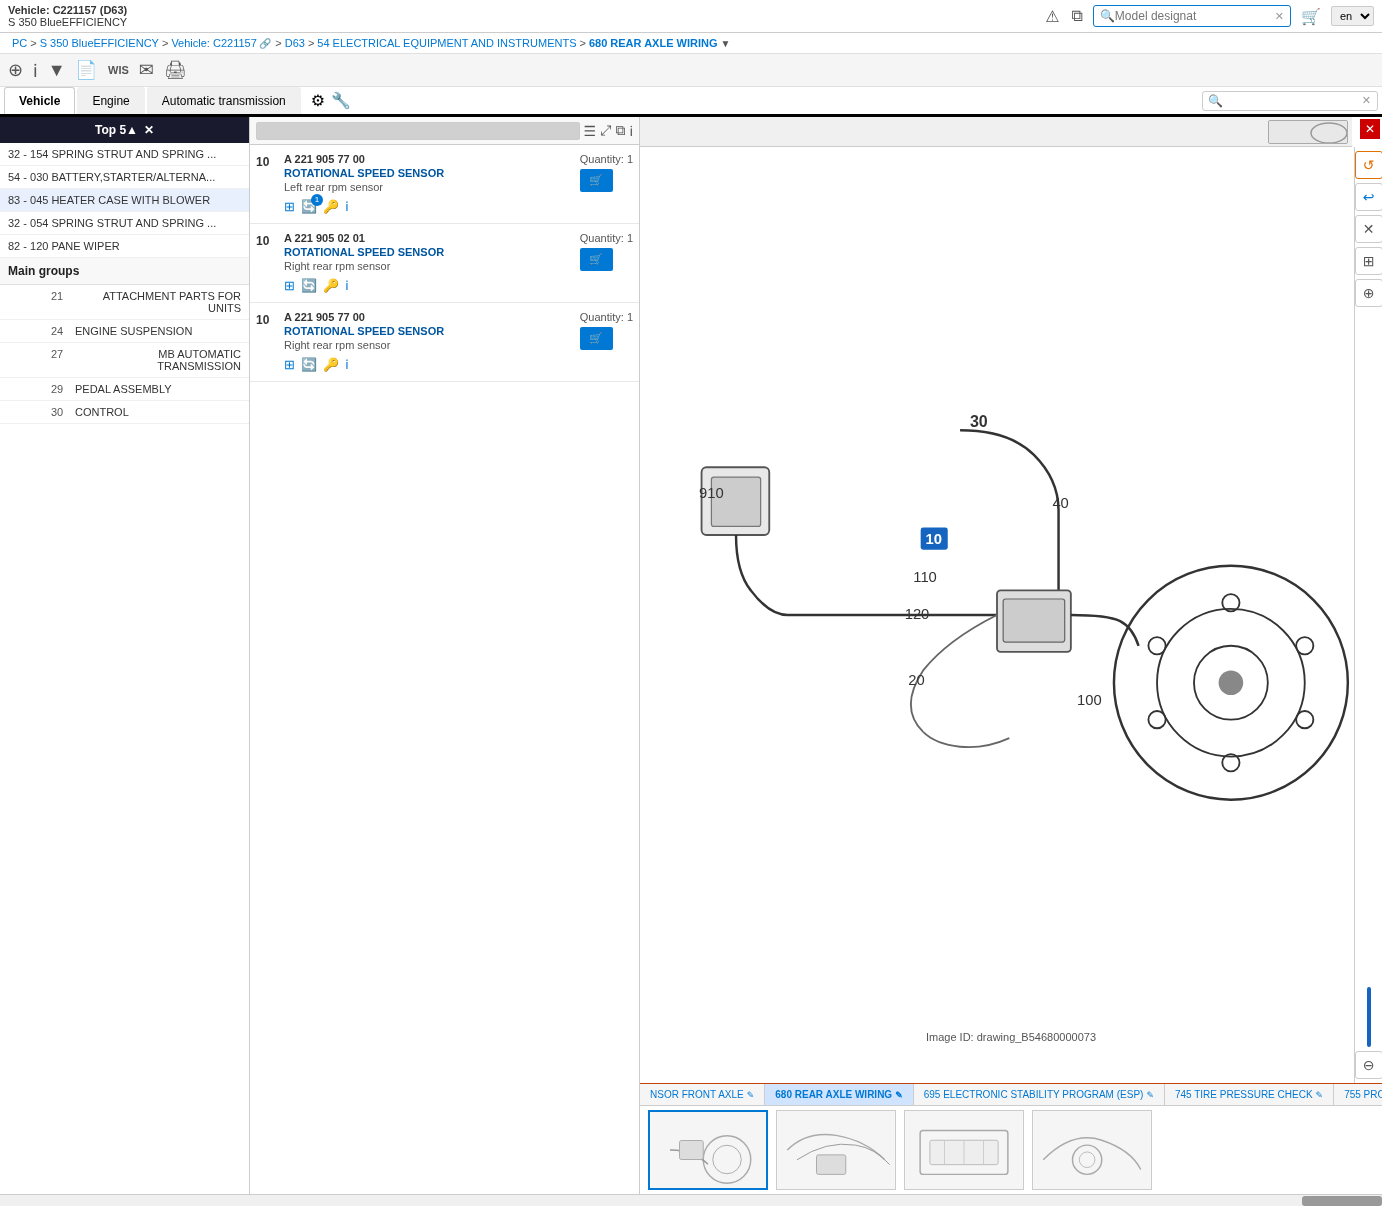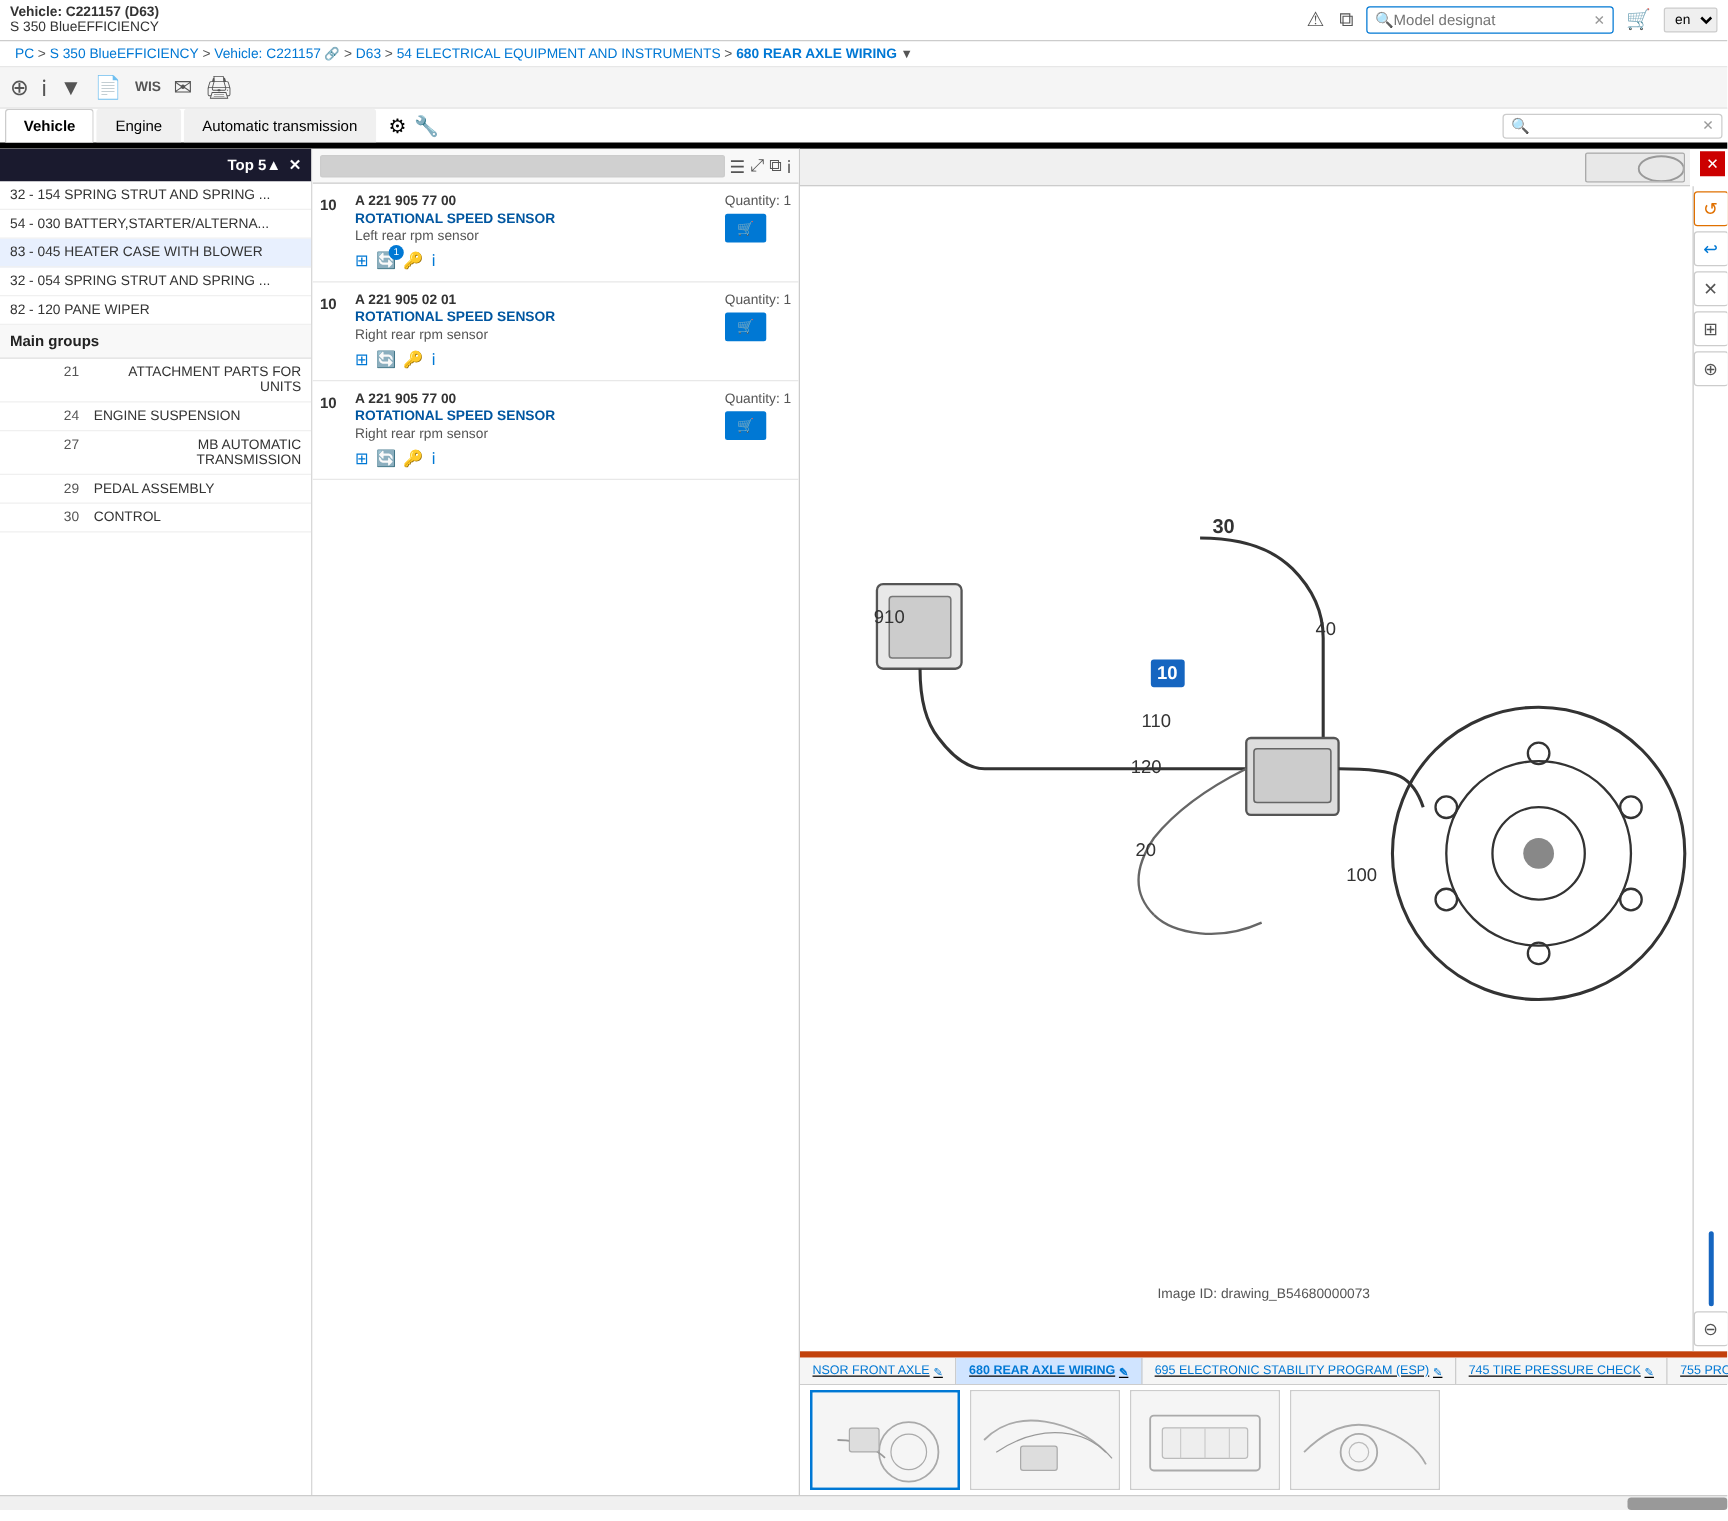--- a/index.html
+++ b/index.html
@@ -55,7 +55,7 @@
     
     .tab-bar {
       display: flex; align-items: center;
-      border-bottom: 5px solid #000000; background: #fff; padding-left: 4px;
+      border-bottom: 3px solid #000000; background: #fff; padding-left: 4px;
     }
     .tab {
       padding: 6px 14px; cursor: pointer; font-size: 12px;

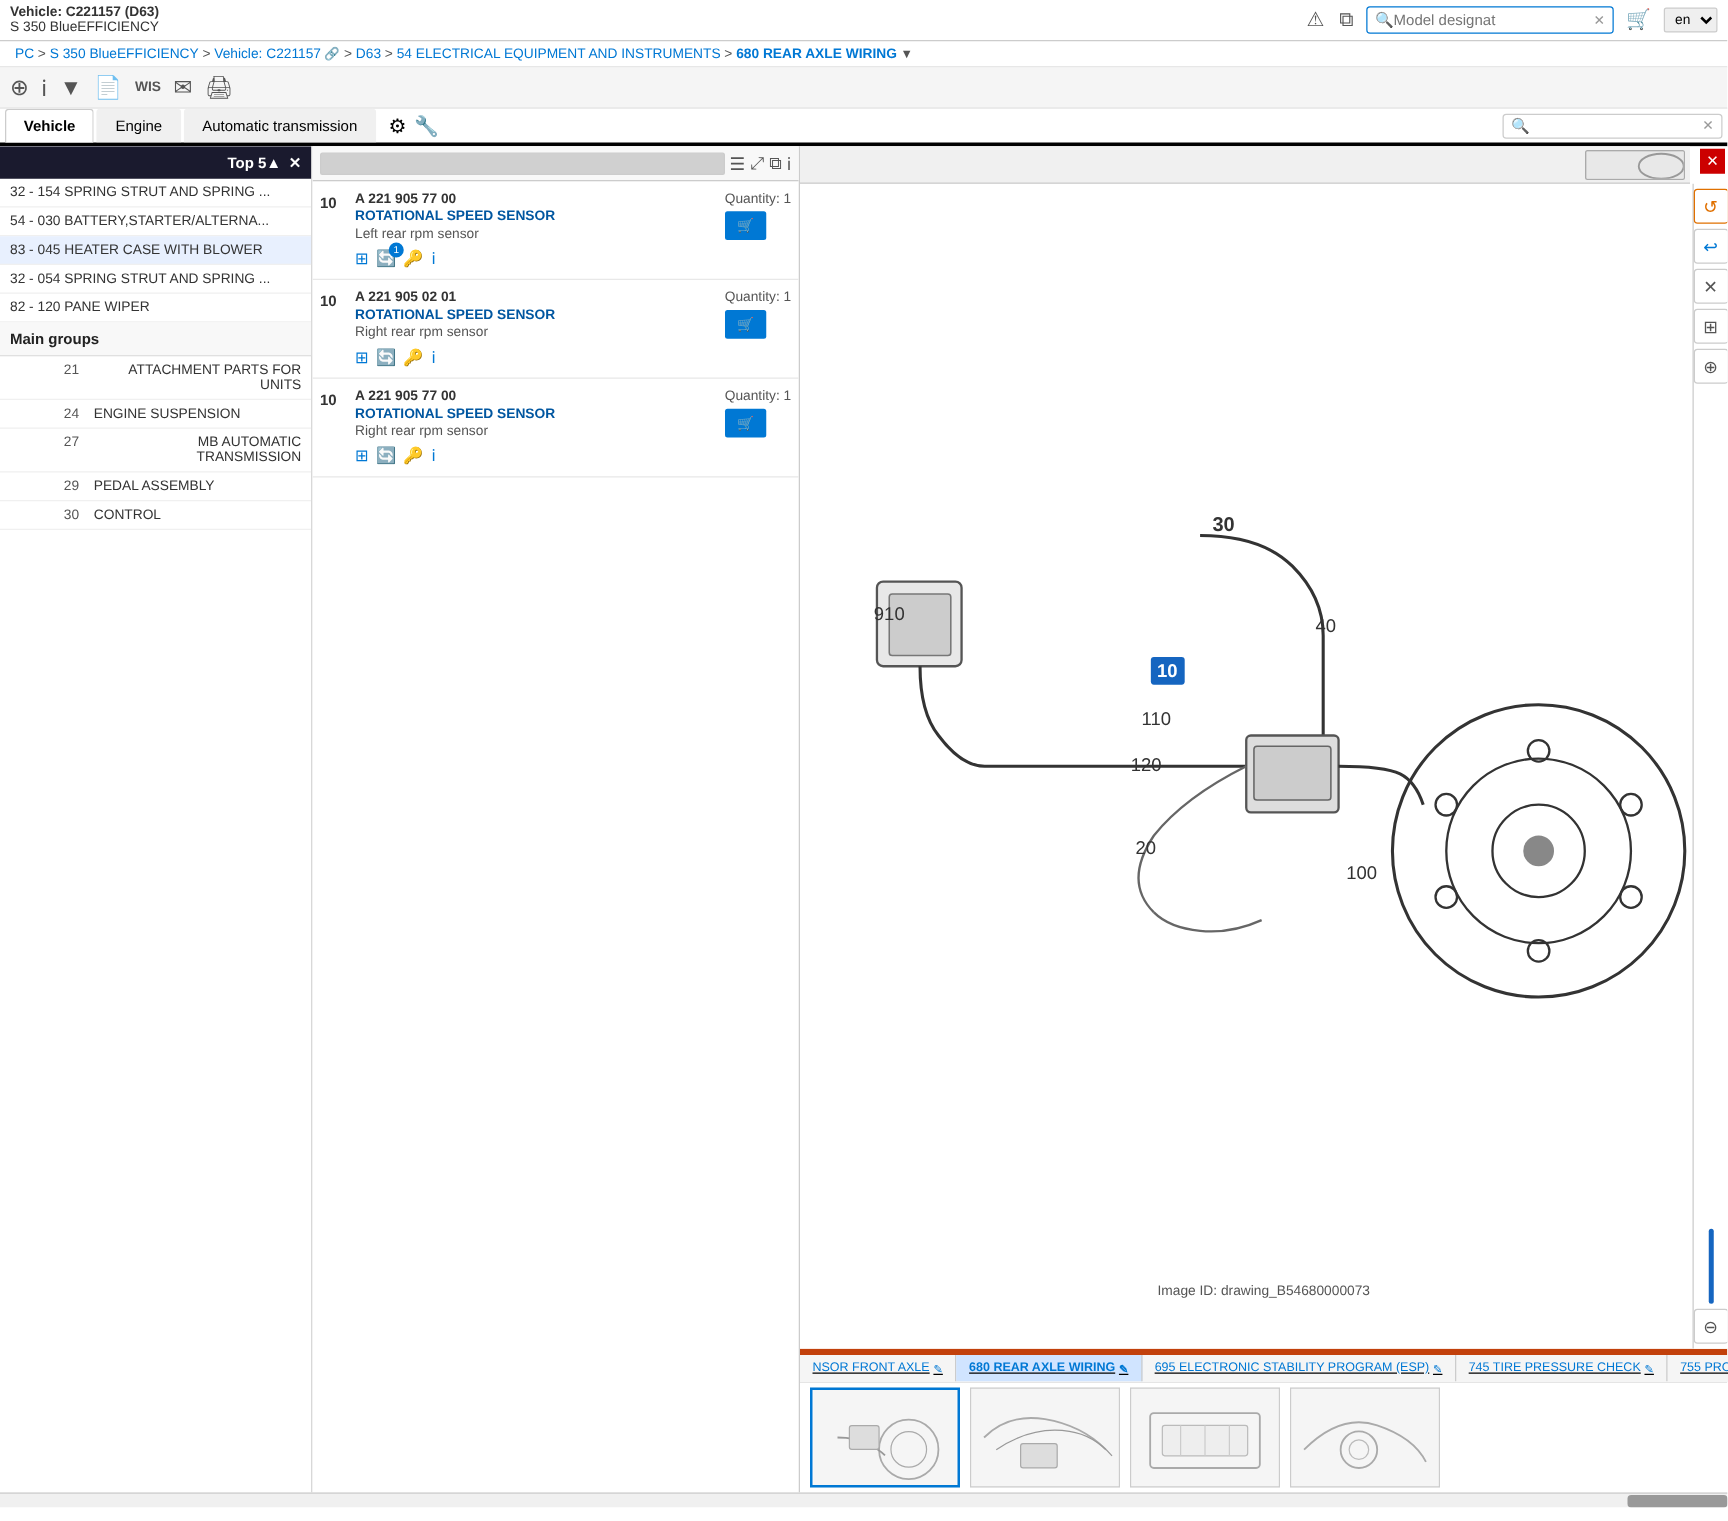--- a/index.html
+++ b/index.html
@@ -84,7 +84,7 @@
       overflow-y: auto; background: #fff;
     }
     .sidebar-header {
-      display: flex; align-items: center; justify-content: flex-end;
+      display: flex; align-items: center; justify-content: center;
       padding: 6px 8px; background: #1a1a2e; color: #fff; font-weight: bold;
     }
     .sidebar-header-icons { display: flex; gap: 6px; }

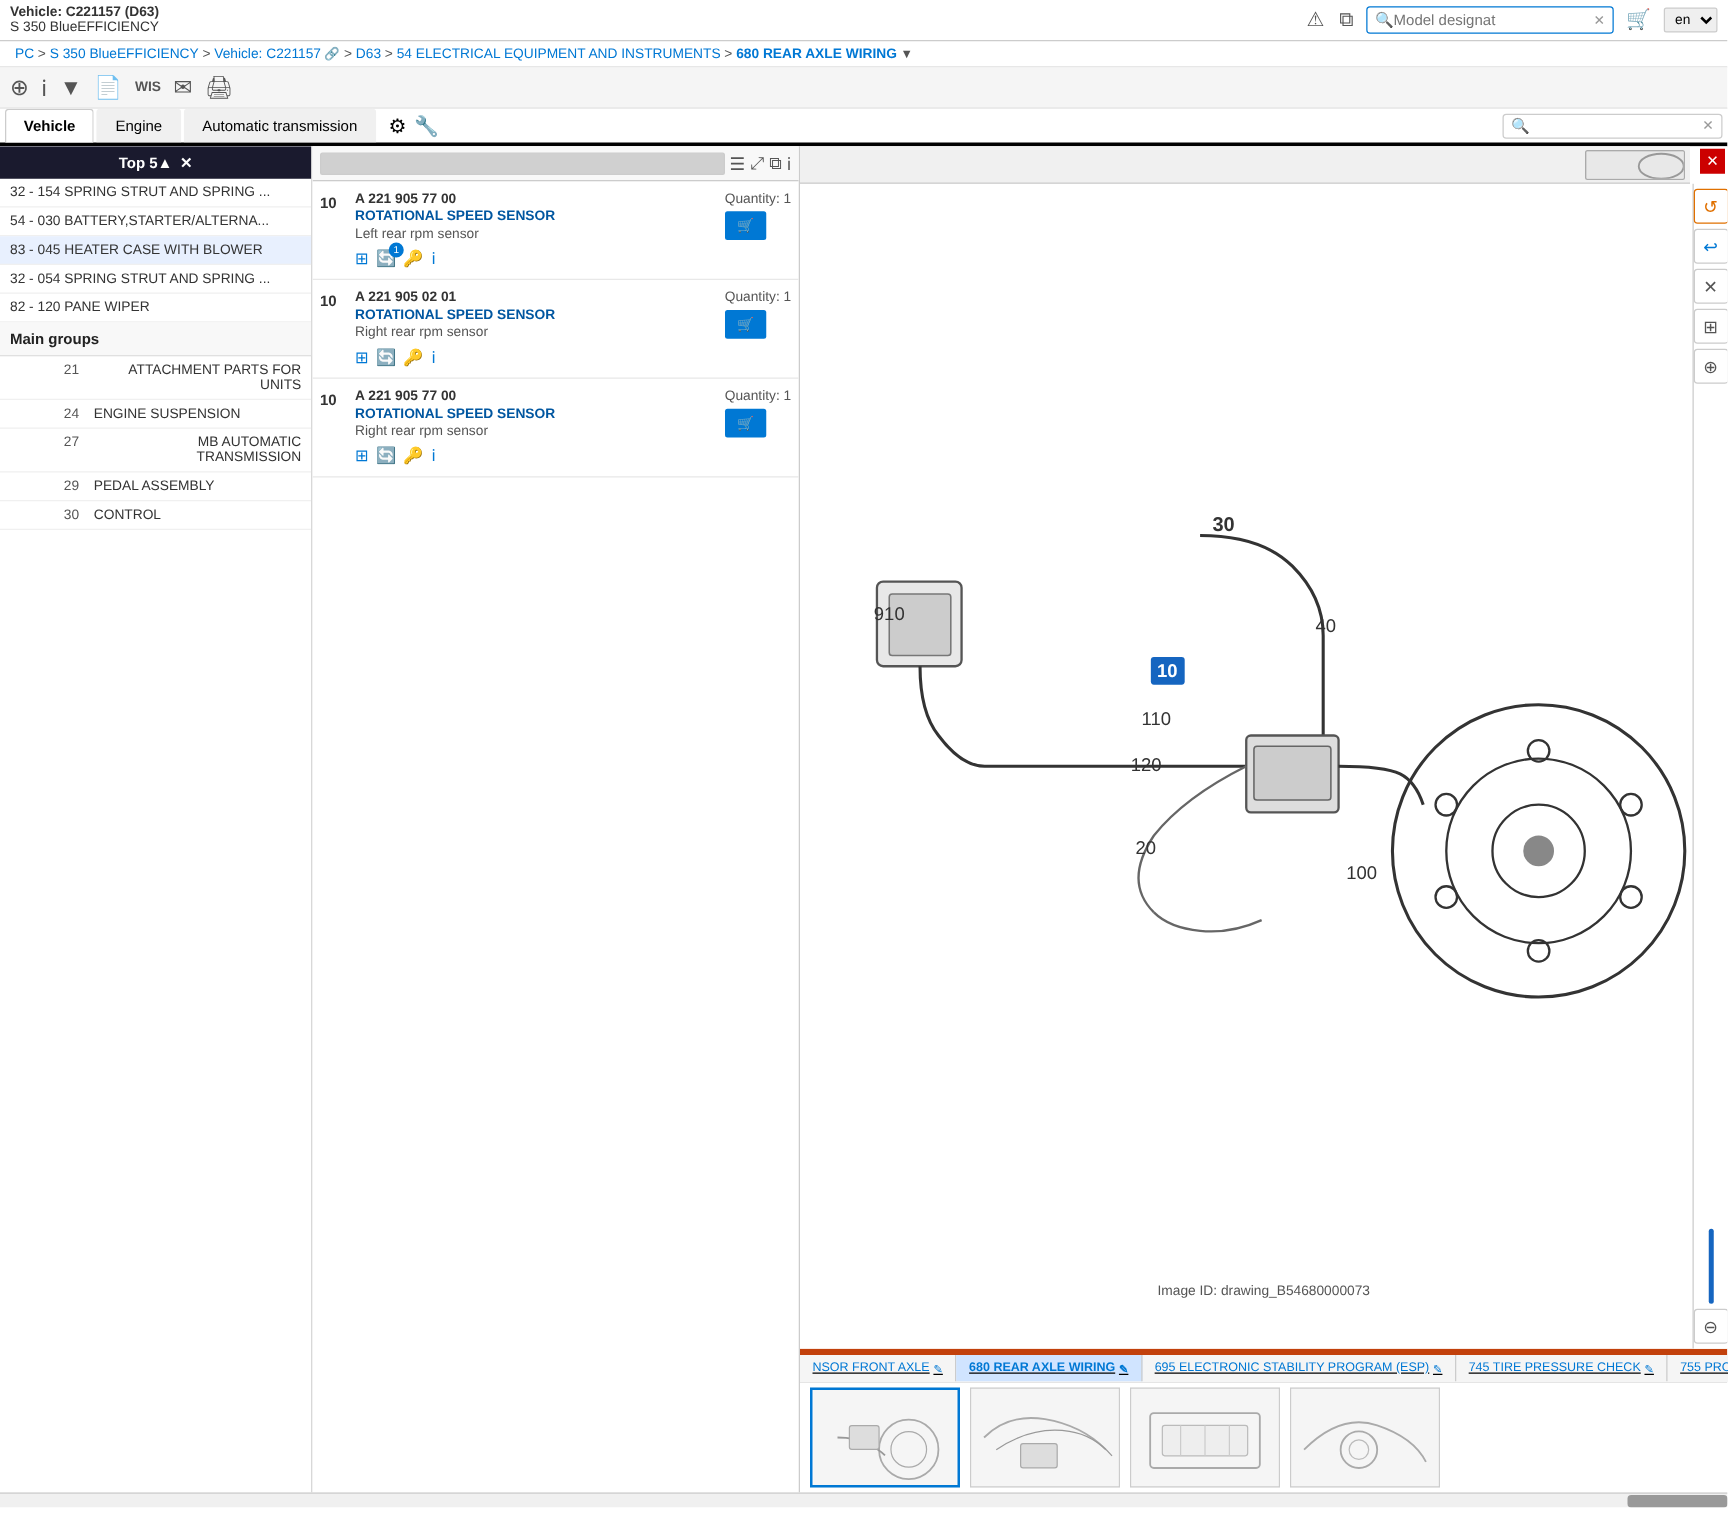--- a/index.html
+++ b/index.html
@@ -484,7 +484,7 @@
       </div>
     </div>
 
-    <div style="border-top:5px solid #c2410c;text-decoration:underline;">
+    <div style="border-top:1px solid #c2410c;">
       <div class="bottom-tabs">
         <div class="bottom-tab">
           <span>NSOR FRONT AXLE</span>

